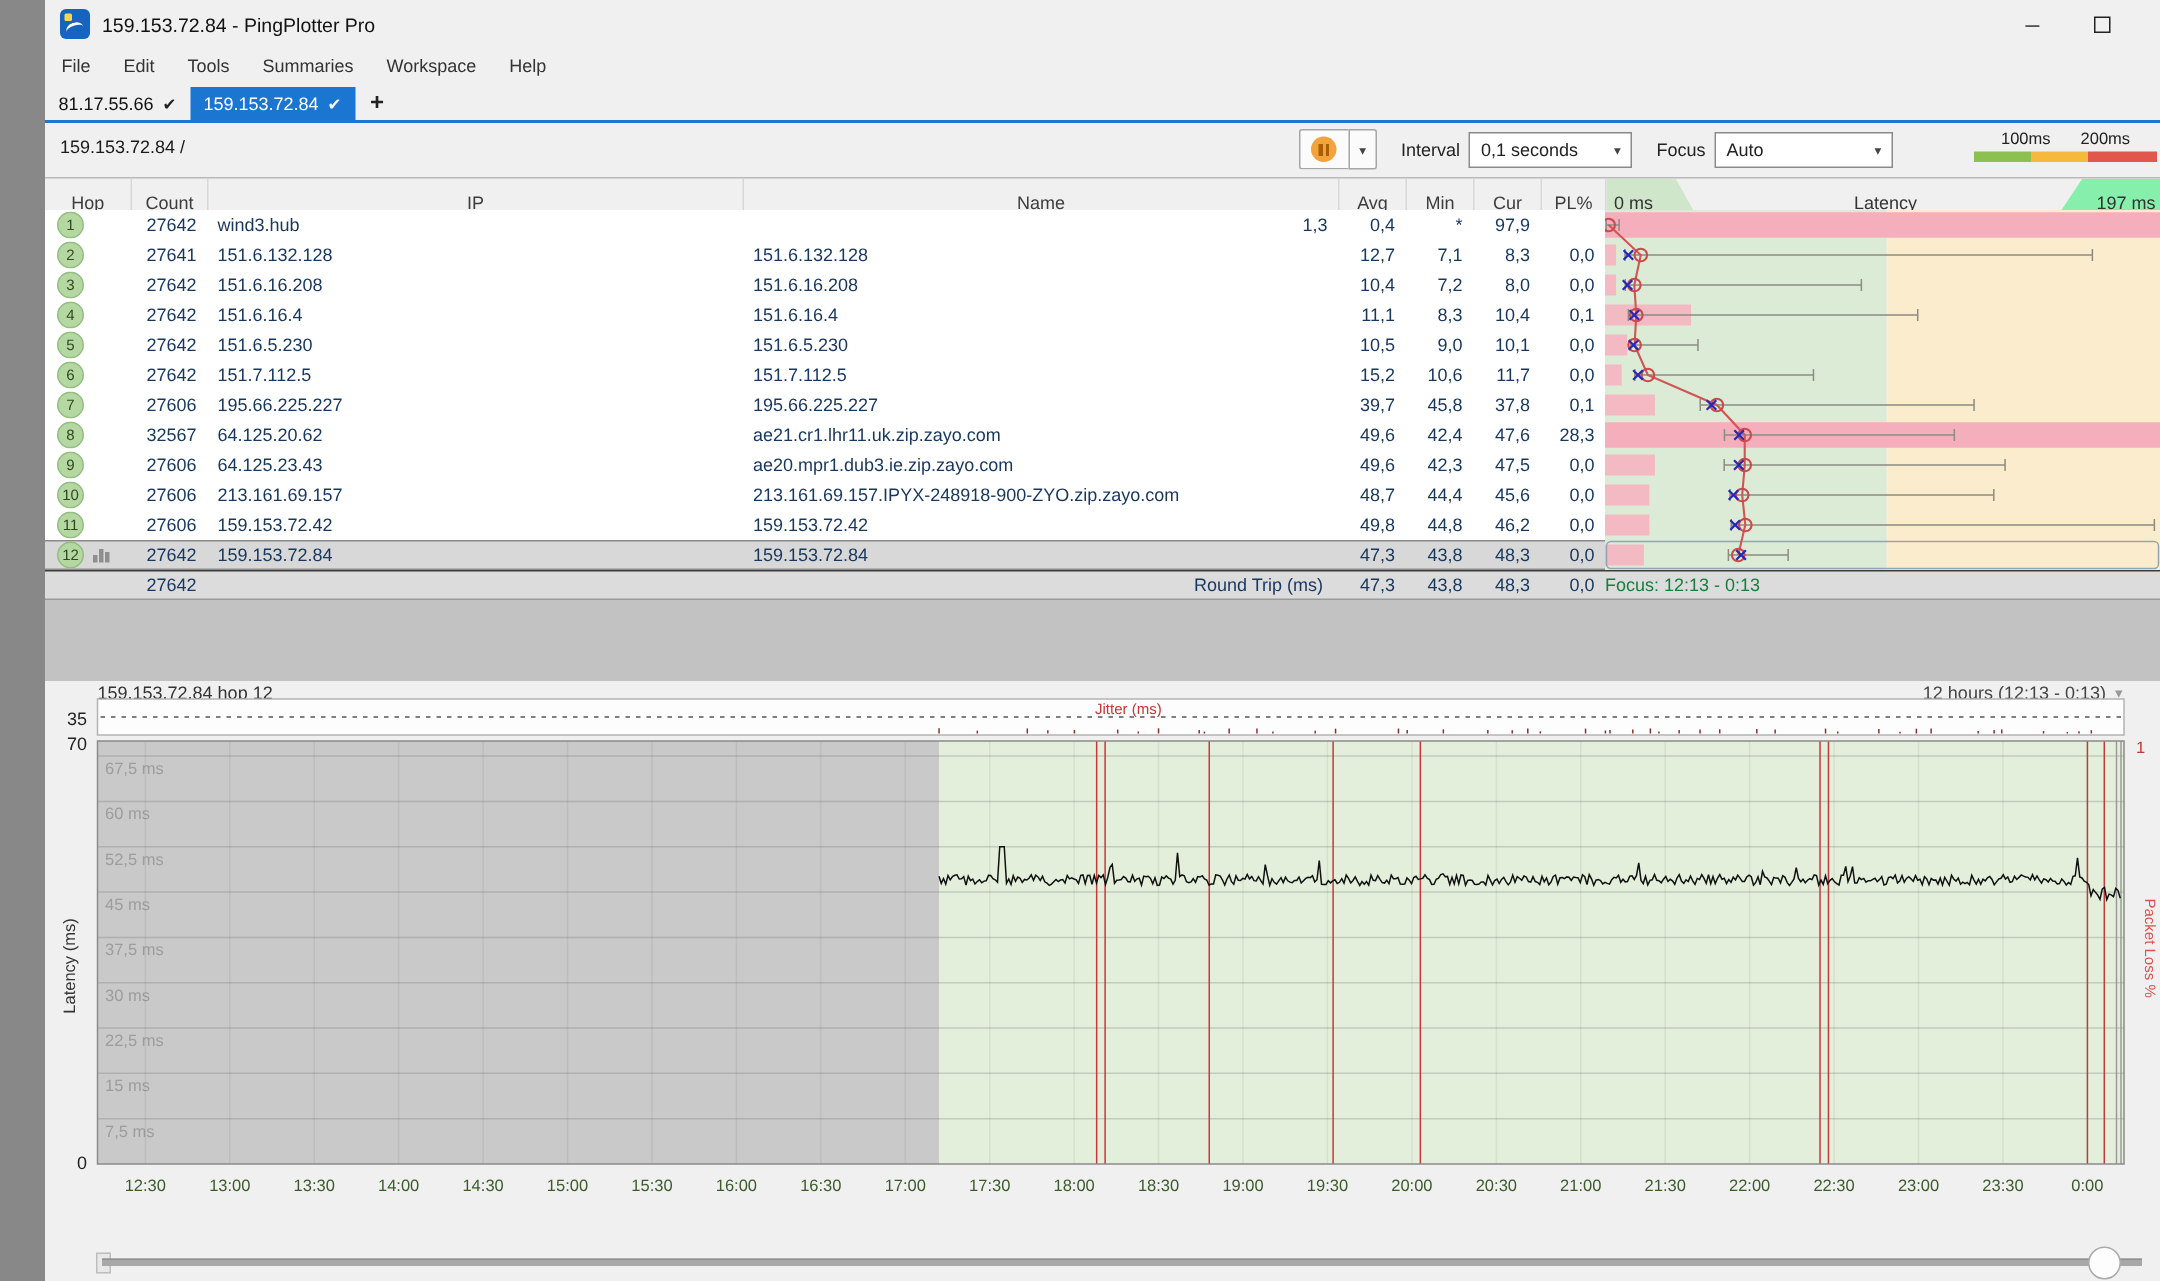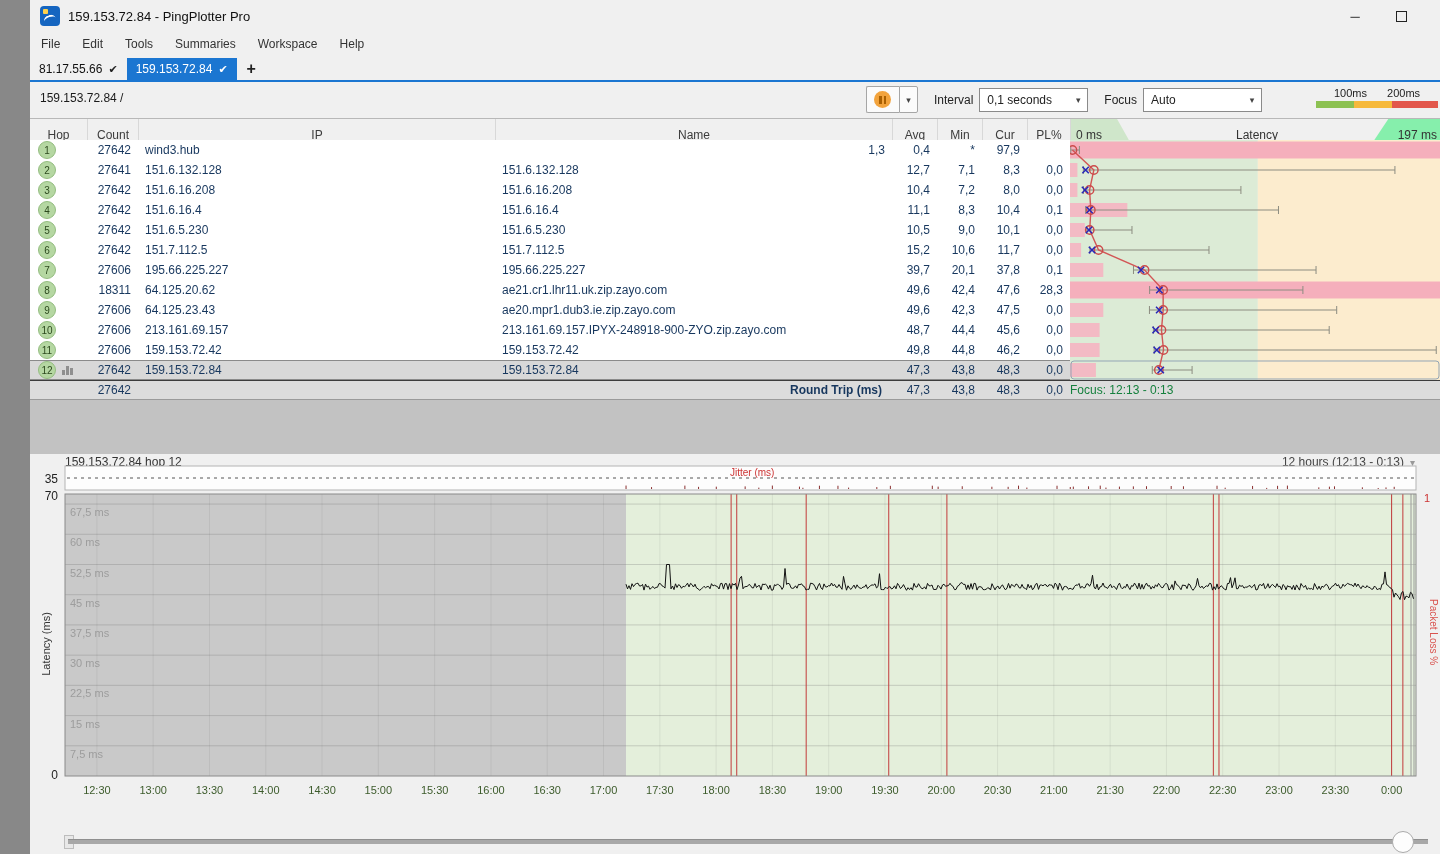--- a/index.html
+++ b/index.html
@@ -273,7 +273,7 @@
         <div class="c left">195.66.225.227</div>
         <div class="c left">195.66.225.227</div>
         <div class="c num">39,7</div>
-        <div class="c num">20,1</div>
+        <div class="c num">45,8</div>
         <div class="c num">37,8</div>
         <div class="c num">0,1</div>
       </div>

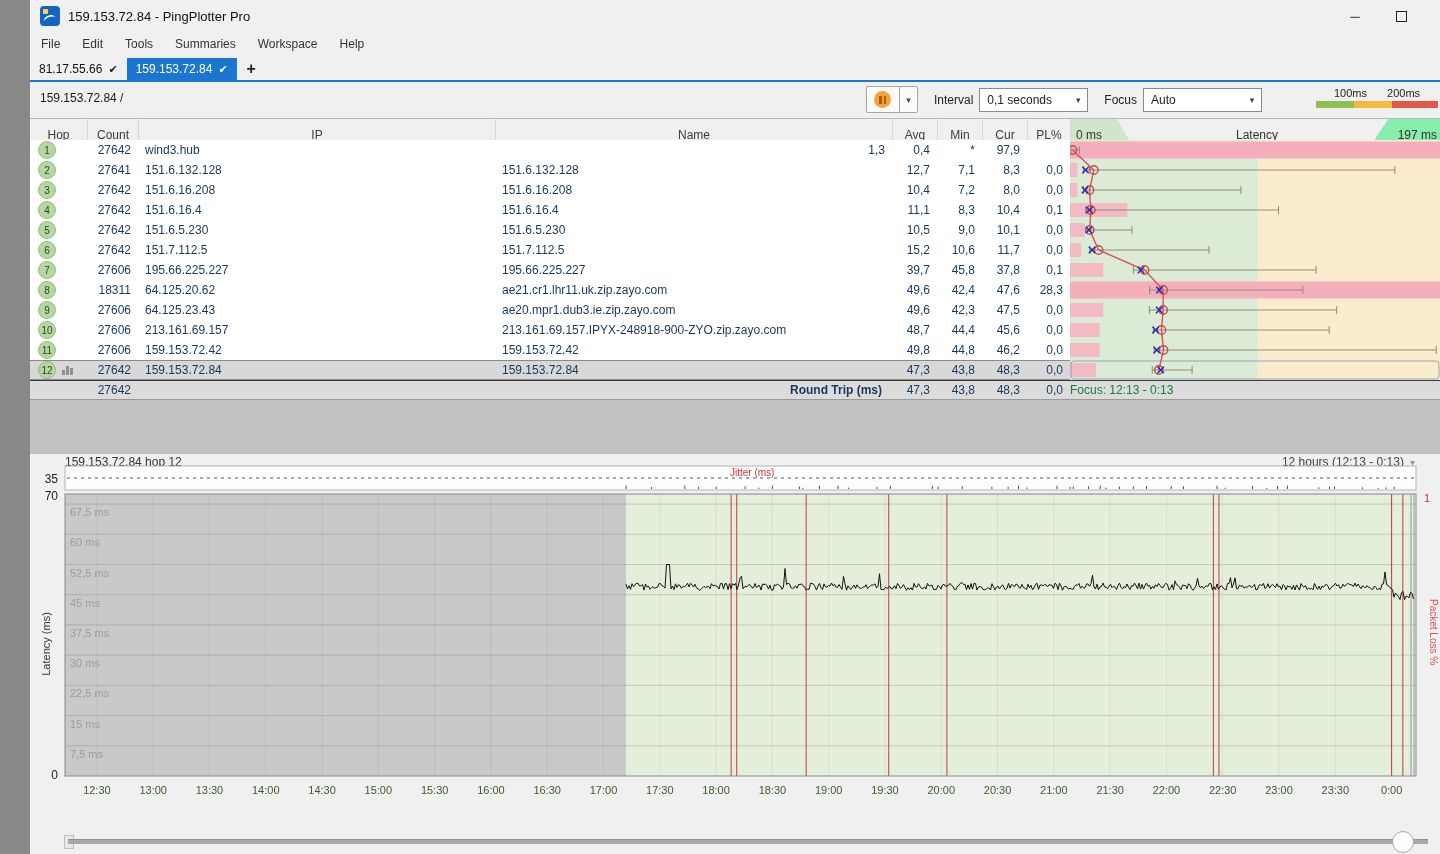--- a/index.html
+++ b/index.html
@@ -281,7 +281,7 @@
         <div class="c hop">
           <span class="badge">8</span>
         </div>
-        <div class="c num">18311</div>
+        <div class="c num">32567</div>
         <div class="c left">64.125.20.62</div>
         <div class="c left">ae21.cr1.lhr11.uk.zip.zayo.com</div>
         <div class="c num">49,6</div>

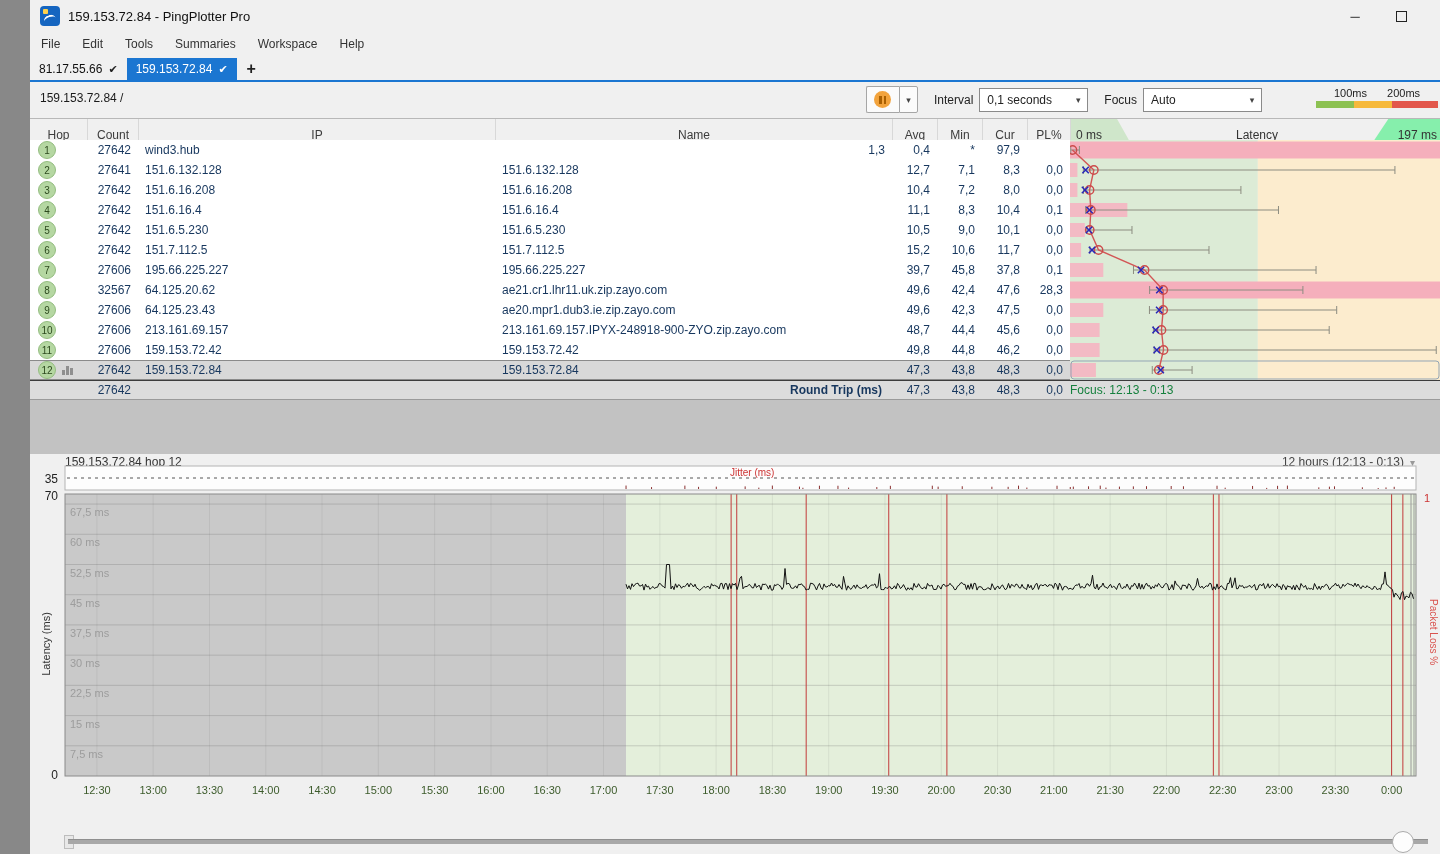--- a/index.html
+++ b/index.html
@@ -70,7 +70,7 @@
   #hopchart{position:absolute;left:1040px;top:140px;}
   
   .summary{position:absolute;left:0;top:380px;width:1413px;height:20px;background:#dcdcdc;border-top:1px solid #3c3c3c;border-bottom:1px solid #9a9a9a;box-sizing:border-box;display:grid;grid-template-columns:57px 51px 357px 397px 45px 45px 45px 43px 373px;align-items:center;color:#17375e;}
-  .summary .rt{font-weight:bold;text-align:right;padding-right:10px;}
+  .summary .rt{font-weight:normal;text-align:right;padding-right:10px;}
   .summary .focus{text-align:left;padding-right:8px;color:#15803d;}
   .grayarea{position:absolute;left:0;top:400px;width:1413px;height:64px;background:#c2c2c2;}
   .rightgutter{position:absolute;left:1413px;top:118px;width:27px;height:346px;background:#f0f0f0;border-left:1px solid #cfcfcf;}

